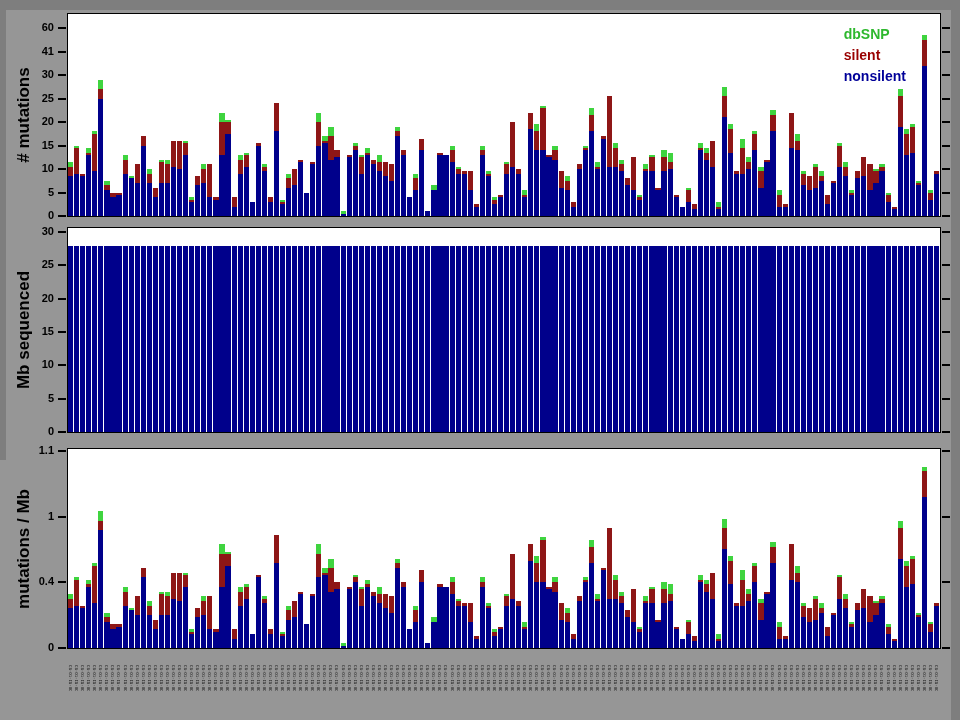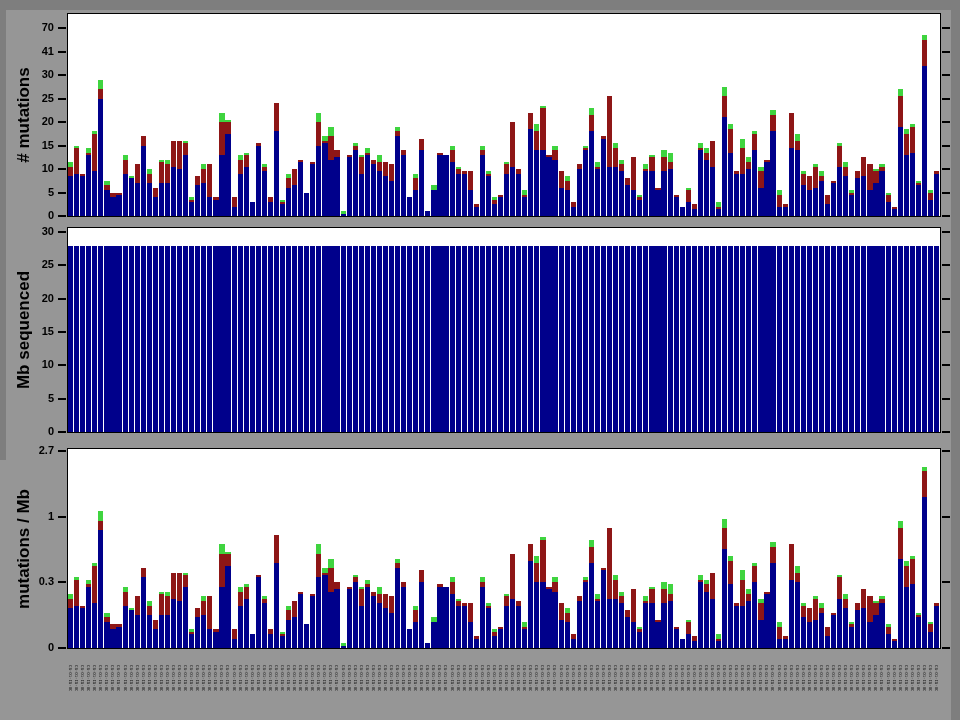--- a/index.html
+++ b/index.html
@@ -761,7 +761,7 @@
       <div class="tick-label" style="top: 18.6047%;">41</div>
       <div class="tick tick-left" style="top: calc(6.97674% - 1px);"></div>
       <div class="tick tick-right" style="top: calc(6.97674% - 1px);"></div>
-      <div class="tick-label" style="top: 6.97674%;">70</div>
+      <div class="tick-label" style="top: 6.97674%;">60</div>
     </div>
 
   <div class="panel panel-2" id="panel-mb">

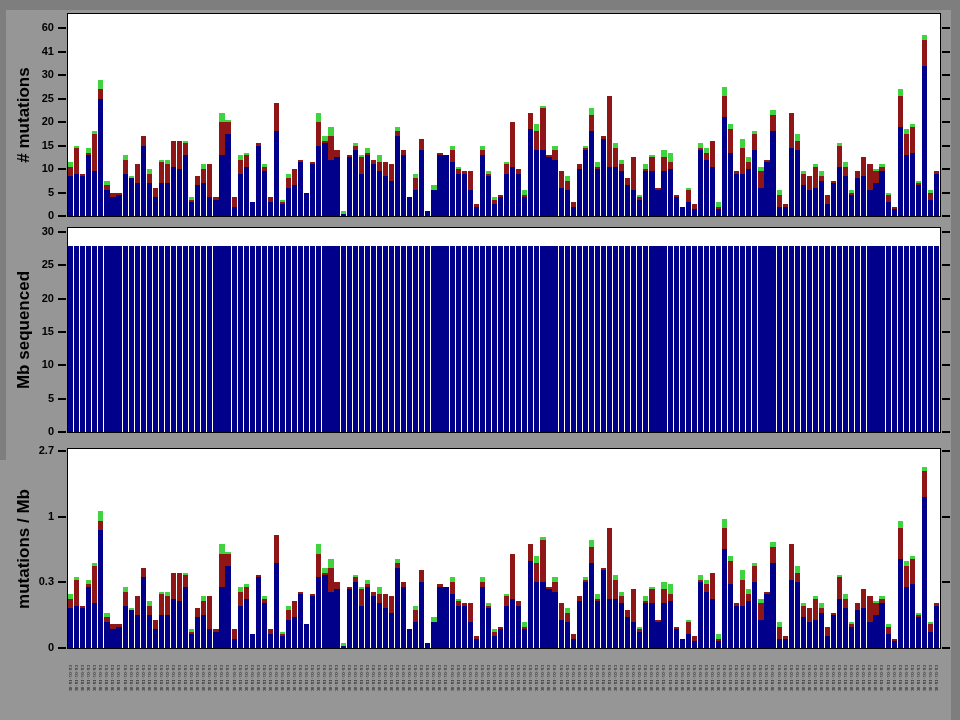--- a/index.html
+++ b/index.html
@@ -735,6 +735,11 @@
           <div class="seg" style="bottom: 20.9302%; height: 1.16279%; background: rgb(142, 22, 22);"></div>
         </div>
       </div>
+    <div class="legend">
+      <div style="color: rgb(46, 184, 46);">dbSNP</div>
+      <div style="color: rgb(153, 0, 0);">silent</div>
+      <div style="color: rgb(0, 0, 153);">nonsilent</div>
+    </div>
   <div class="tick tick-left" style="top: calc(100% - 1px);"></div>
       <div class="tick tick-right" style="top: calc(100% - 1px);"></div>
       <div class="tick-label" style="top: 100%;">0</div>

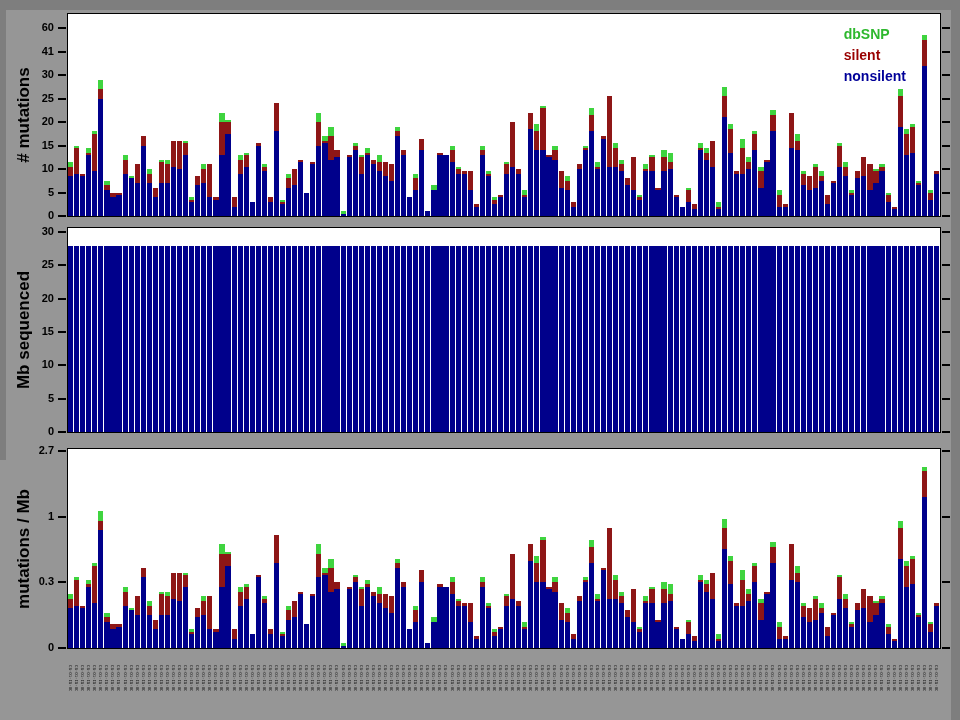--- a/index.html
+++ b/index.html
@@ -1895,7 +1895,7 @@
       <div class="tick-label" style="top: 33.9934%;">1</div>
       <div class="tick tick-left" style="top: calc(0.990099% - 1px);"></div>
       <div class="tick tick-right" style="top: calc(0.990099% - 1px);"></div>
-      <div class="tick-label" style="top: 0.990099%;">2.7</div>
+      <div class="tick-label" style="top: 0.990099%;">1.1</div>
     </div>
 
   <div id="xlabels">

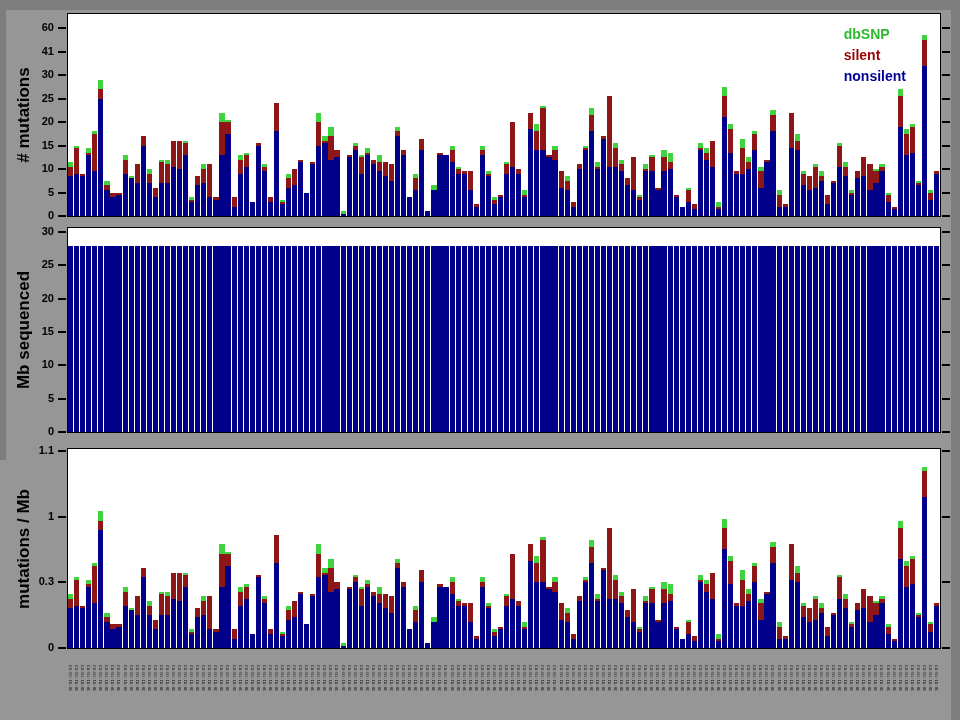--- a/index.html
+++ b/index.html
@@ -1889,7 +1889,7 @@
       <div class="tick-label" style="top: 100%;">0</div>
       <div class="tick tick-left" style="top: calc(66.9967% - 1px);"></div>
       <div class="tick tick-right" style="top: calc(66.9967% - 1px);"></div>
-      <div class="tick-label" style="top: 66.9967%;">0.3</div>
+      <div class="tick-label" style="top: 66.9967%;">0.4</div>
       <div class="tick tick-left" style="top: calc(33.9934% - 1px);"></div>
       <div class="tick tick-right" style="top: calc(33.9934% - 1px);"></div>
       <div class="tick-label" style="top: 33.9934%;">1</div>

